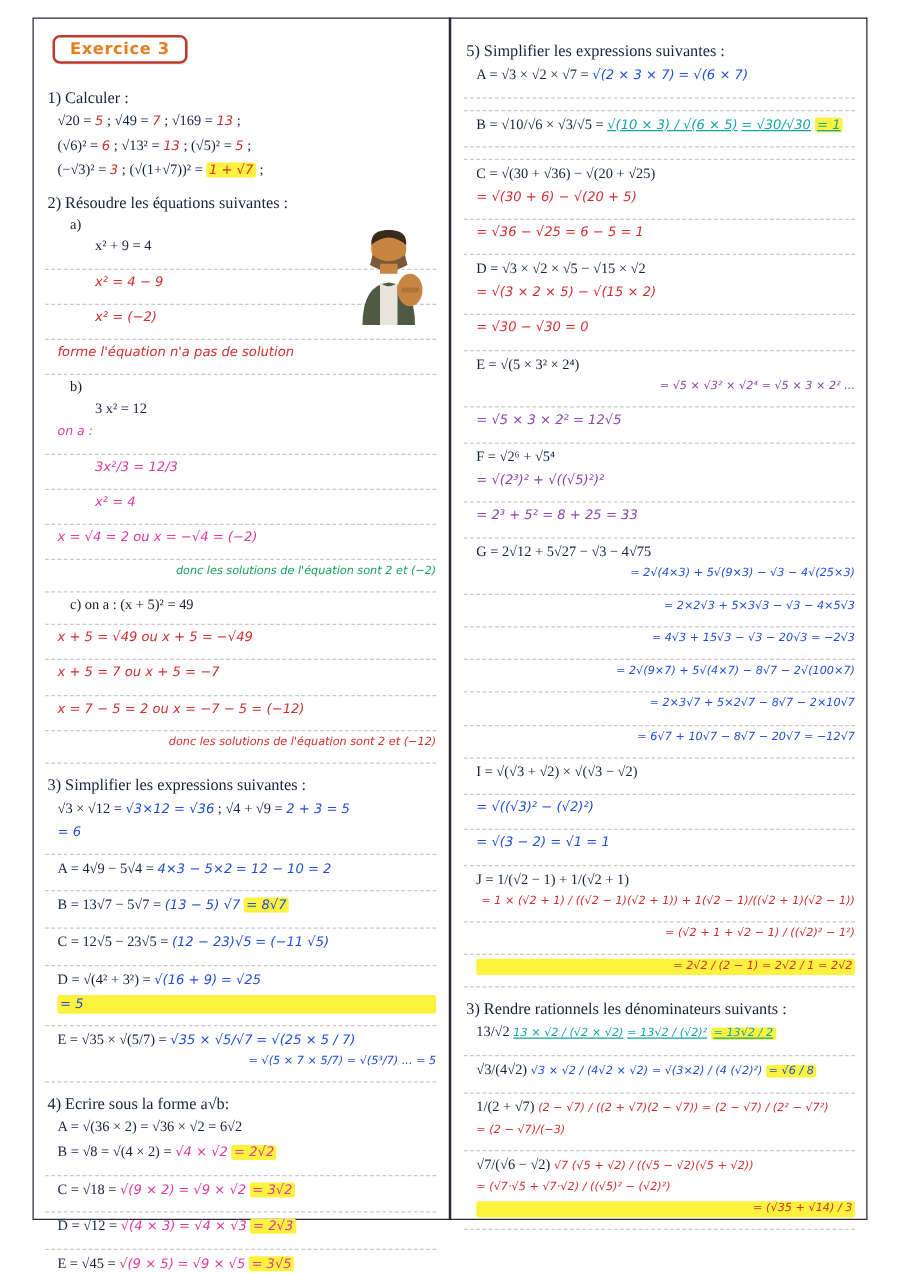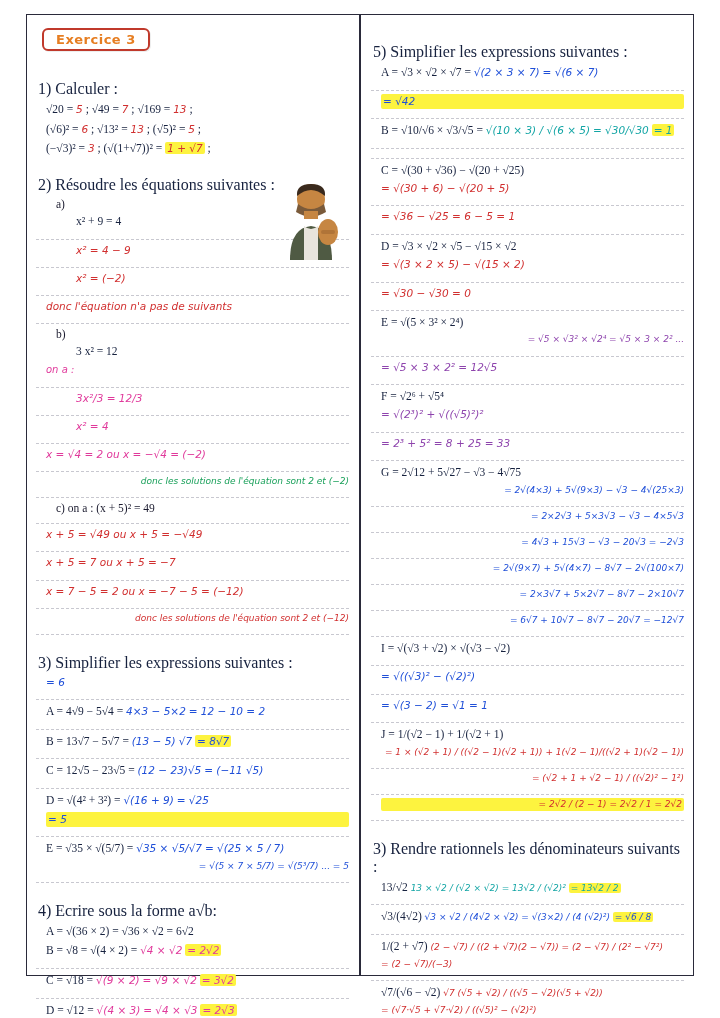--- a/index.html
+++ b/index.html
@@ -56,8 +56,8 @@
 
   
   .q{
-    font-size:16px;
-    margin:19px 0 3px 2px;
+    font-size:13px;
+    margin:9px 0 3px 2px;
     color:#16213e;
   }
   .stmt{

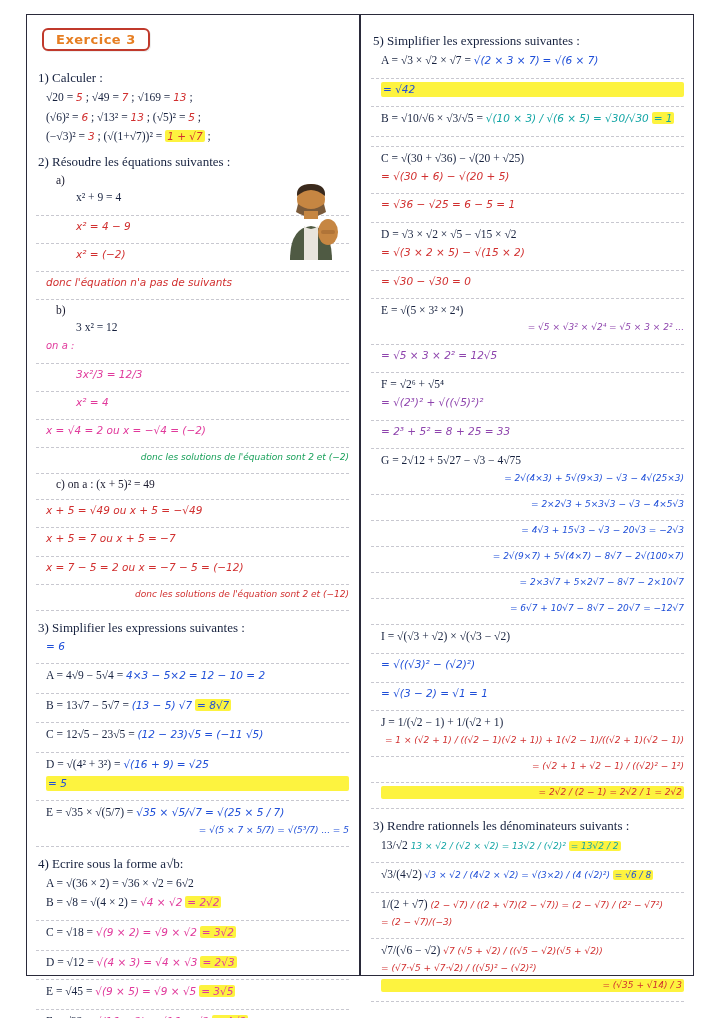--- a/index.html
+++ b/index.html
@@ -301,7 +301,6 @@
       <span class="hw hw-blue">= √(6 × 7)</span>
     </div>
     <div class="dl"></div>
-    <div class="stmt hw hw-blue hl">= √42</div>
     <div class="dl"></div>
 
     <div class="stmt line">

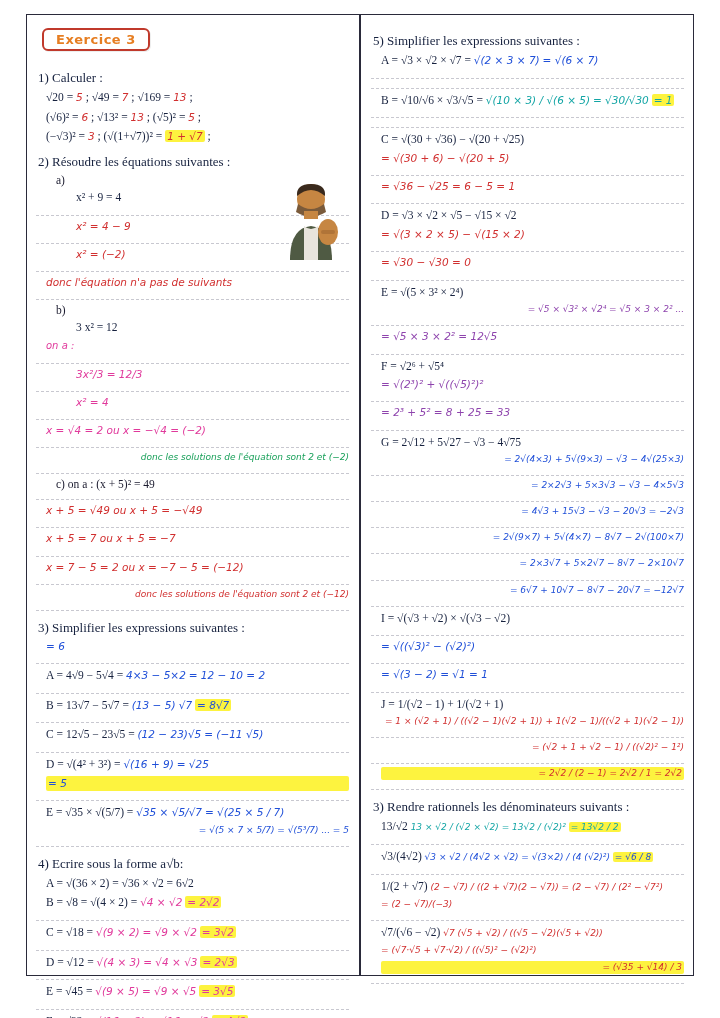--- a/index.html
+++ b/index.html
@@ -81,7 +81,7 @@
   .hw-green{color:#19a05a;}
   .hw-pink{color:#e0399b;}
   .hw-purple{color:#8e44ad;}
-  .hw-teal{color:#13a5a5;}
+  .hw-teal{color:#13a5a5;text-decoration:underline;}
 
   .hl{background:#fdf33f;border-radius:2px;padding:0 2px;}
 

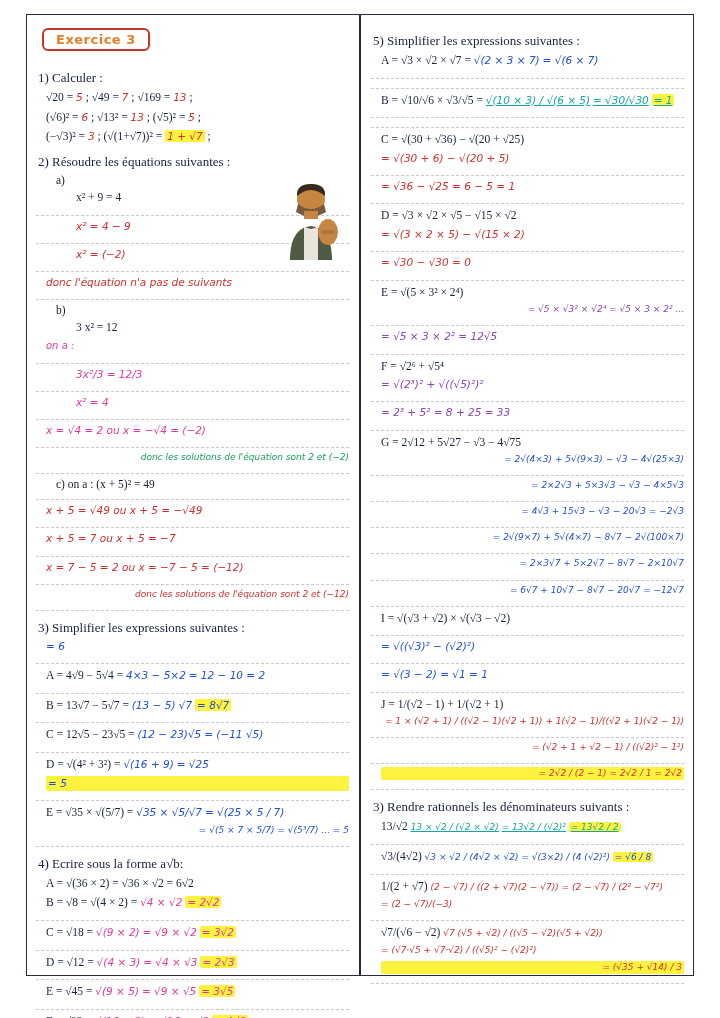--- a/index.html
+++ b/index.html
@@ -172,7 +172,7 @@
     <div class="dl"></div>
     <div class="stmt indent hw hw-red">x² = (−2)</div>
     <div class="dl"></div>
-    <div class="stmt hw hw-red">donc l'équation n'a pas de suivants</div>
+    <div class="stmt hw hw-red">forme l'équation n'a pas de solution</div>
     <div class="dl"></div>
 
     <div class="sub">b)</div>

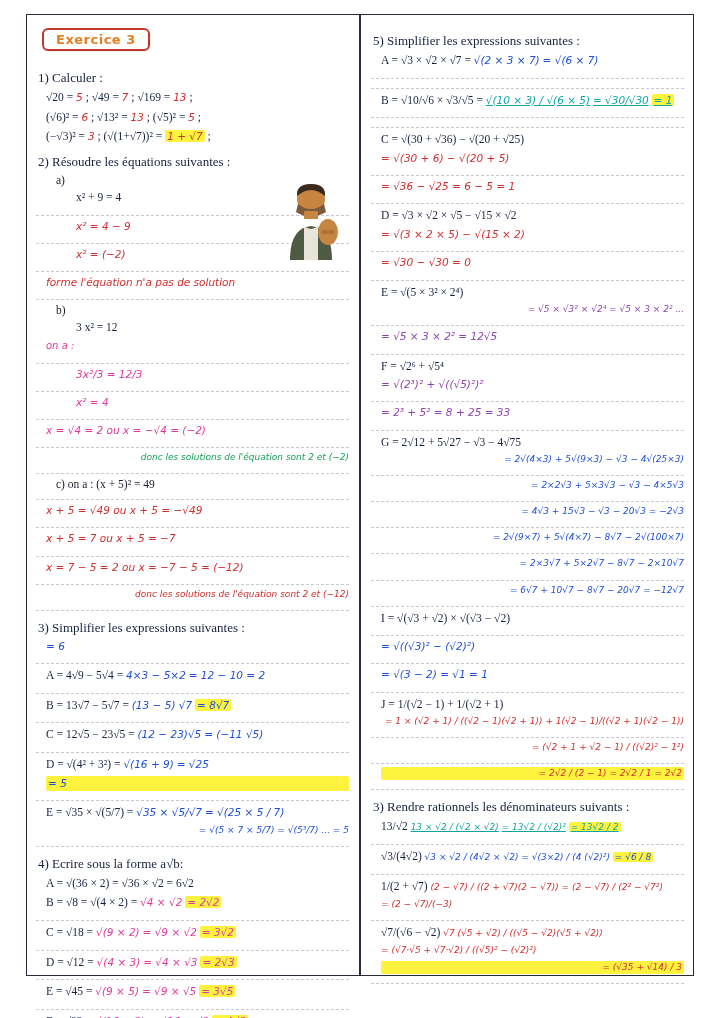--- a/index.html
+++ b/index.html
@@ -205,6 +205,12 @@
     
     <div class="q">3) Simplifier les expressions suivantes :</div>
 
+    <div class="stmt line">
+      <span>√3 × √12 =</span>
+      <span class="hw hw-blue">√3×12 = √36</span>
+      <span>; √4 + √9 =</span>
+      <span class="hw hw-blue">2 + 3 = 5</span>
+    </div>
     <div class="stmt hw hw-blue">= 6</div>
     <div class="dl"></div>
 

